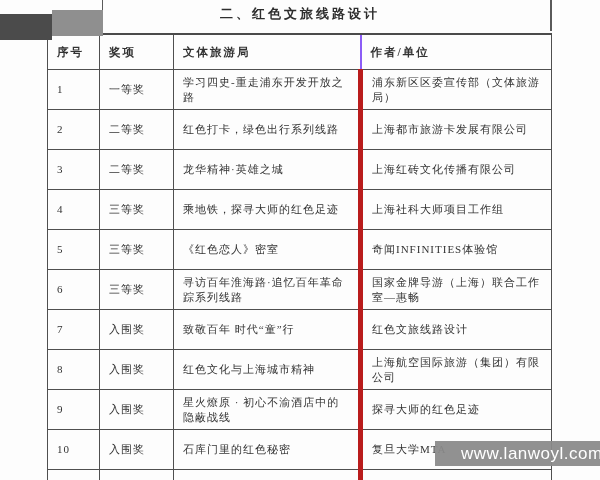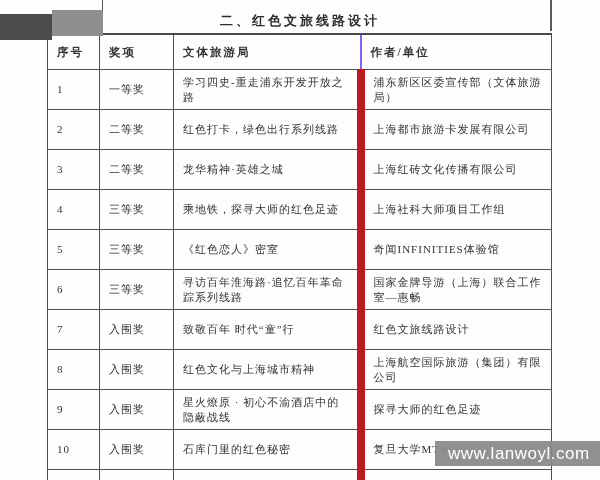--- a/index.html
+++ b/index.html
@@ -16,7 +16,7 @@
   .doc-title{
     position:absolute;top:5px;left:0;width:600px;
     text-align:center;font-size:13px;font-weight:bold;
-    letter-spacing:3px;color:#2e2e2e;margin-top:7px;
+    letter-spacing:3px;color:#2e2e2e;
   }
   
   .remnant{position:absolute;background:#5a5a5a;}

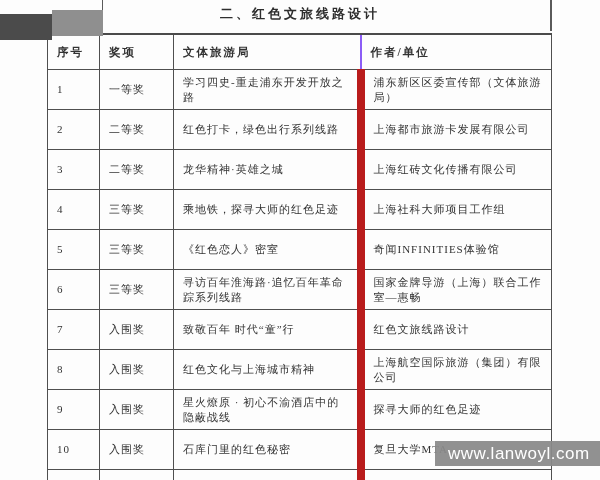--- a/index.html
+++ b/index.html
@@ -40,7 +40,7 @@
   }
   .award-table th{height:30px;font-size:11.5px;font-weight:bold;letter-spacing:2px;}
   .award-table td{height:35px;}  
-  .award-table td.col-author{border-left:8px solid #b91c1c;}
+  .award-table td.col-author{border-left:5px solid #b91c1c;}
   .award-table th.col-author{border-left:2px solid #8b5cf6;}
   .award-table tr{page-break-inside:avoid;}
   .award-table thead th{border-top:2px solid #4a4a4a;}

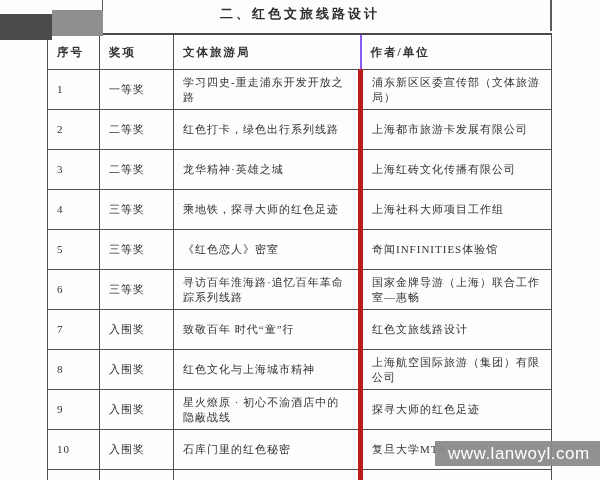--- a/index.html
+++ b/index.html
@@ -60,7 +60,7 @@
   .wm-bottomright{
     position:absolute;left:435px;top:441px;width:165px;height:25px;
     background:rgba(138,138,138,0.94);z-index:5;
-    font-size:17px;line-height:25px;padding-left:13px;box-sizing:border-box;
+    font-size:17px;line-height:25px;padding-left:26px;box-sizing:border-box;
     letter-spacing:0.5px;
   }
 </style>

